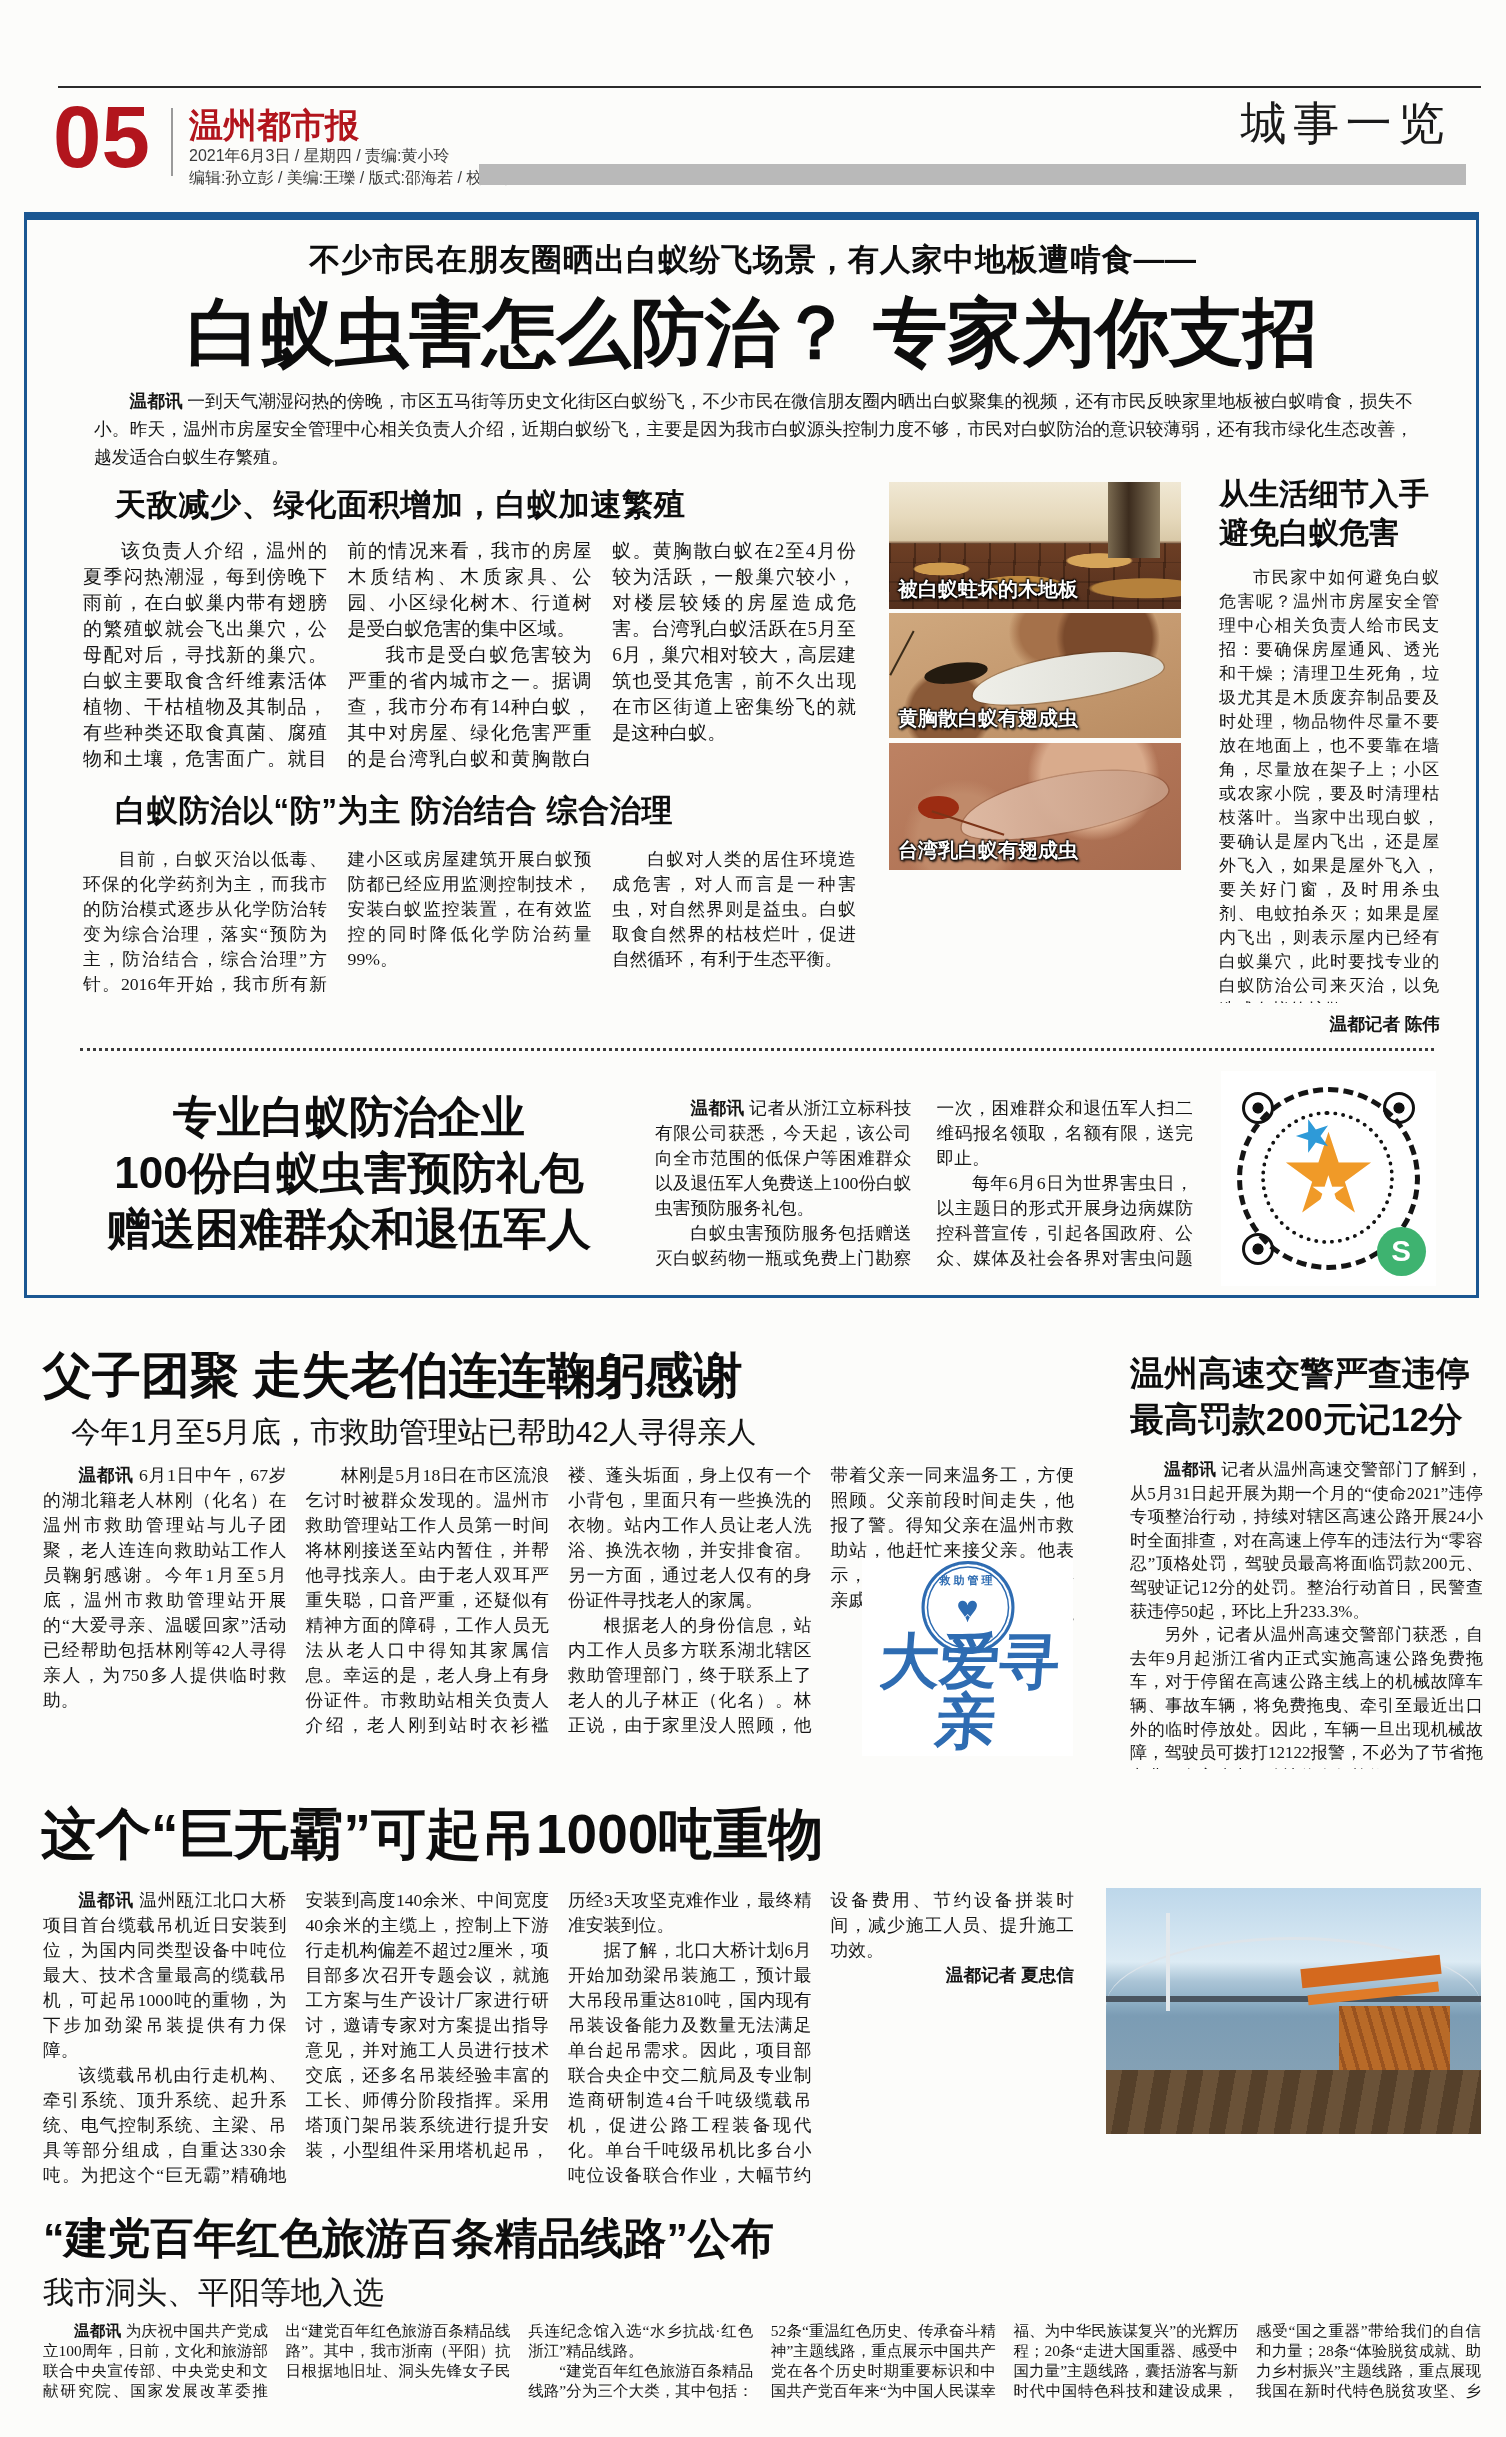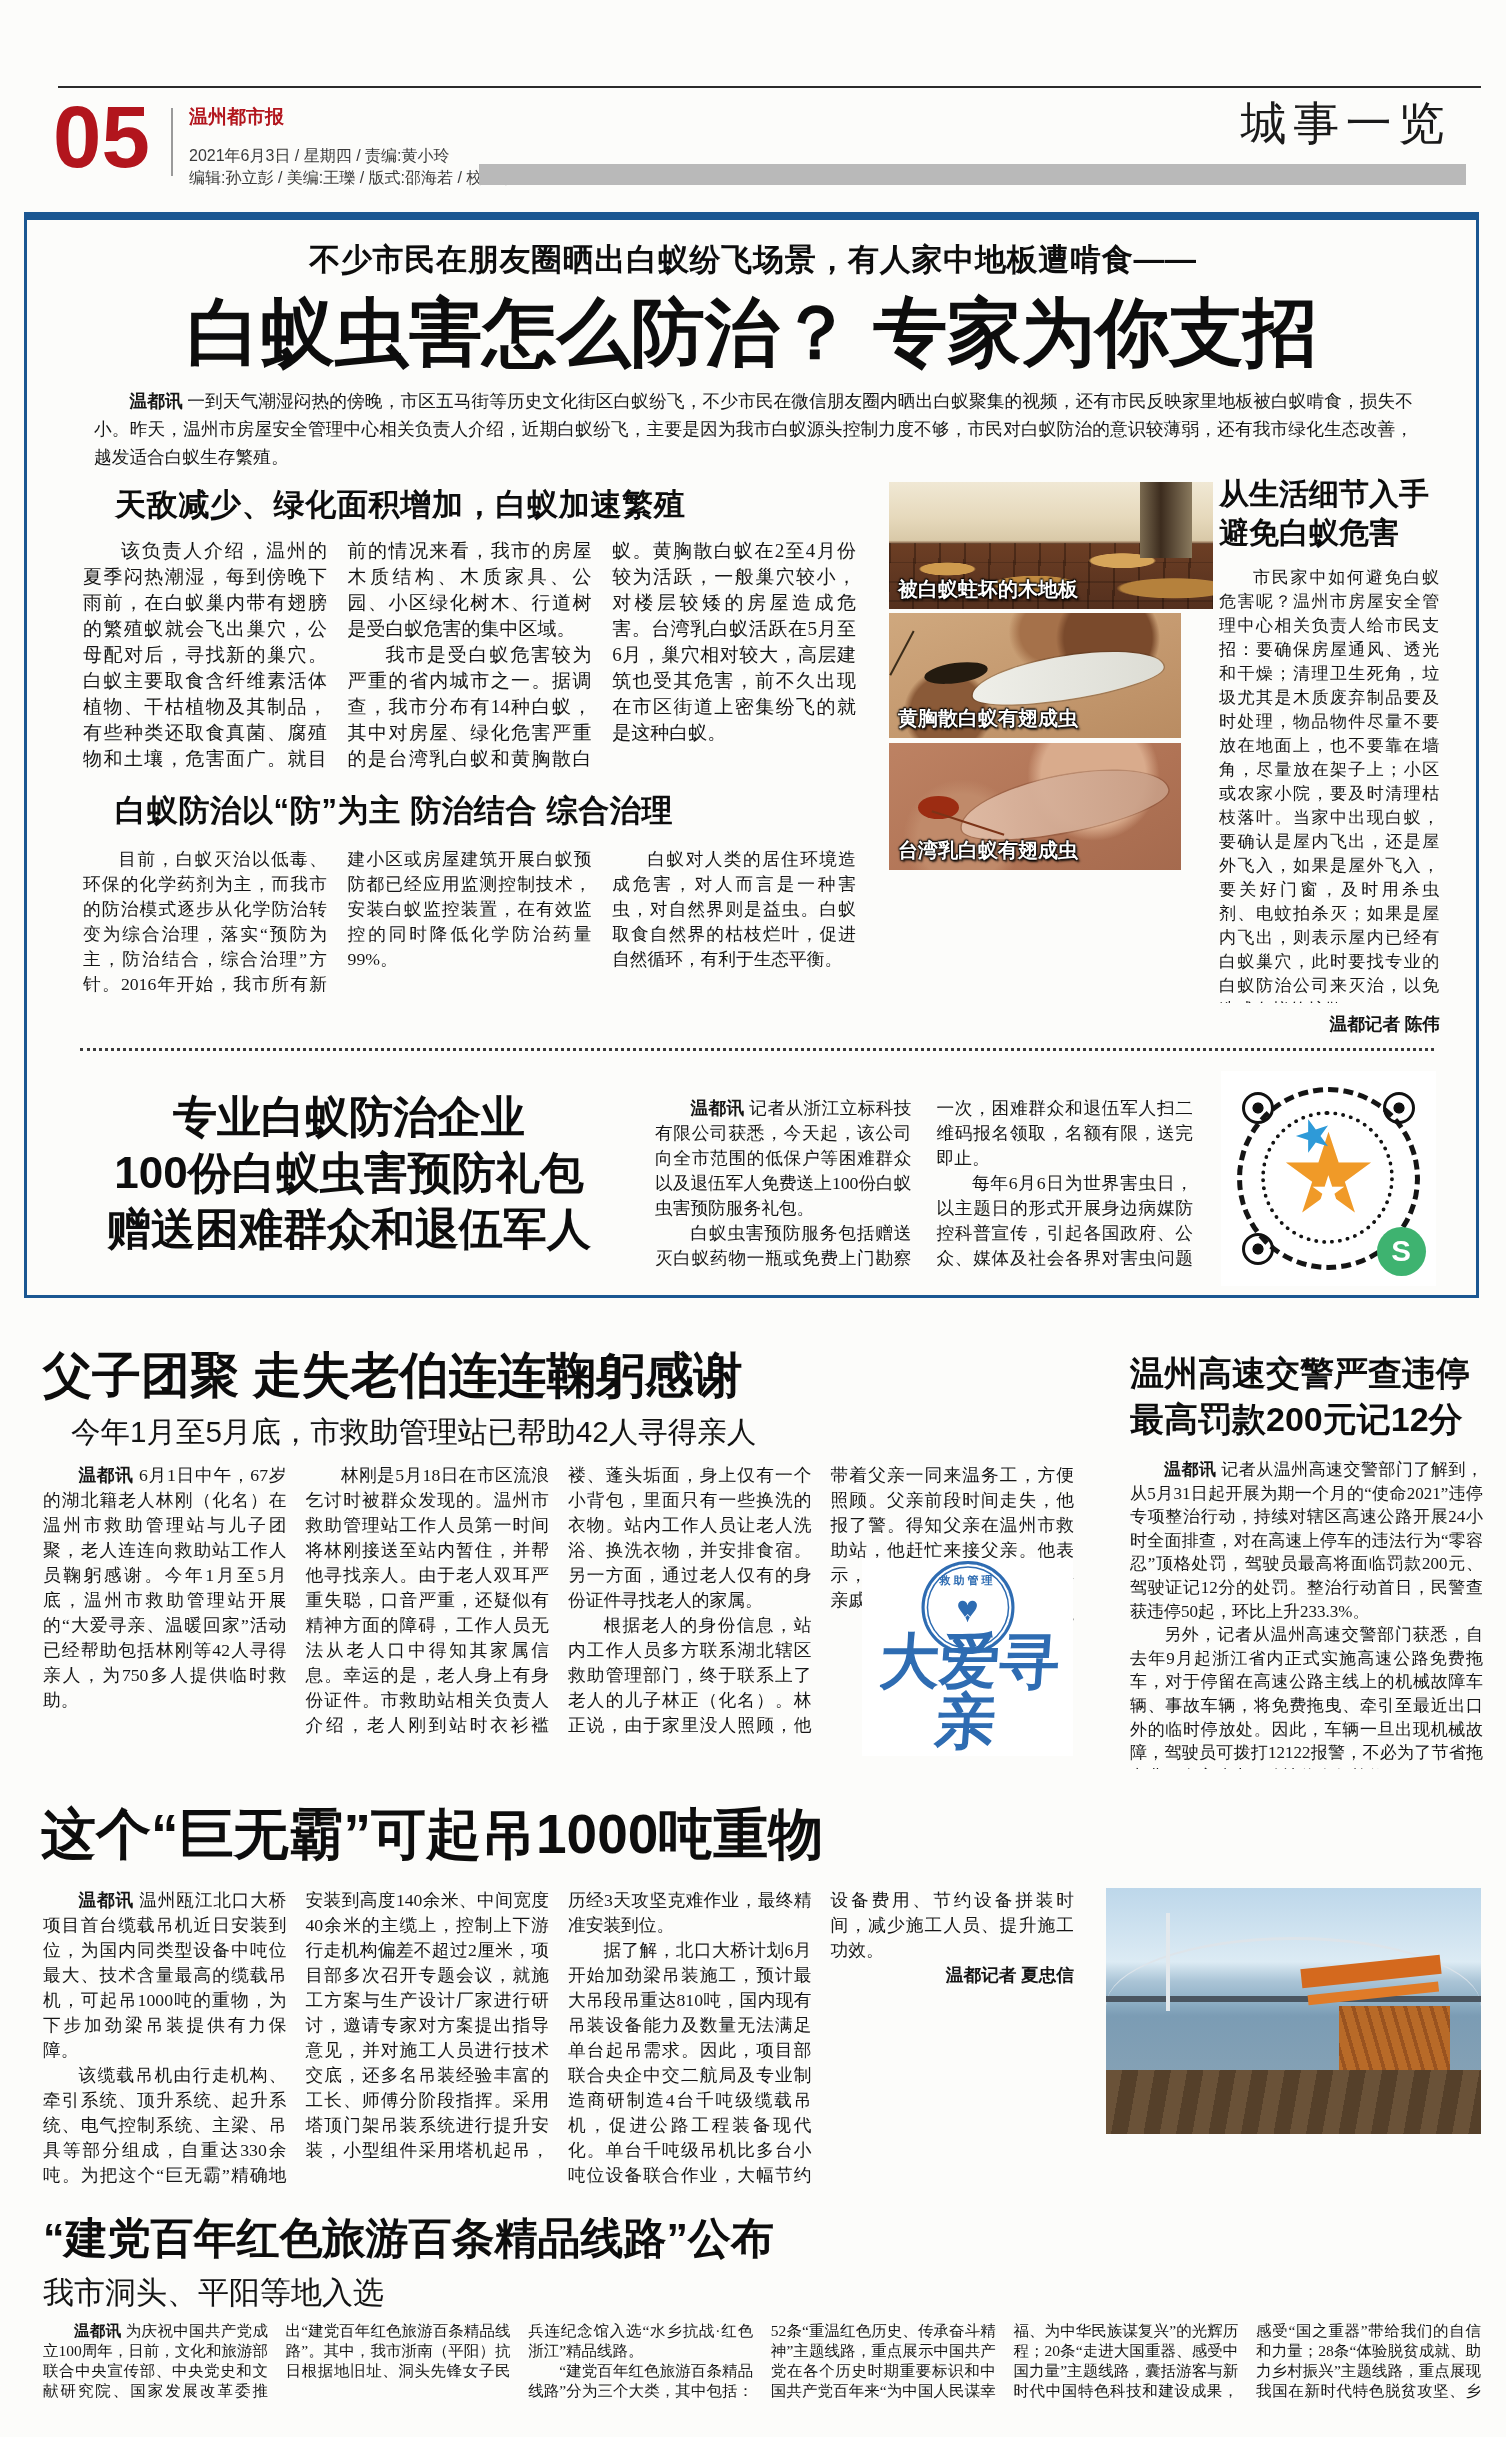--- a/index.html
+++ b/index.html
@@ -16,7 +16,7 @@
   .page-num{left:53px;top:93px;font-size:87px;font-weight:900;color:#b2151d;line-height:1;
             font-family:"Liberation Sans","DejaVu Sans",sans-serif;}
   .head-div{left:171px;top:108px;width:1.5px;height:68px;background:#9a9a9a;}
-  .paper-name{left:189px;top:106px;font-size:19px;color:#b2151d;}
+  .paper-name{left:189px;top:106px;font-size:34px;color:#b2151d;}
   .meta{left:189px;font-size:16px;color:#3a3a3a;font-family:"Liberation Sans","DejaVu Sans",sans-serif;}
   .graybar{left:479px;top:164px;width:987px;height:21.4px;background:#b9b9b9;}
   .section-title{left:1025px;top:93px;width:426px;font-size:46px;font-weight:500;color:#1a1a1a;

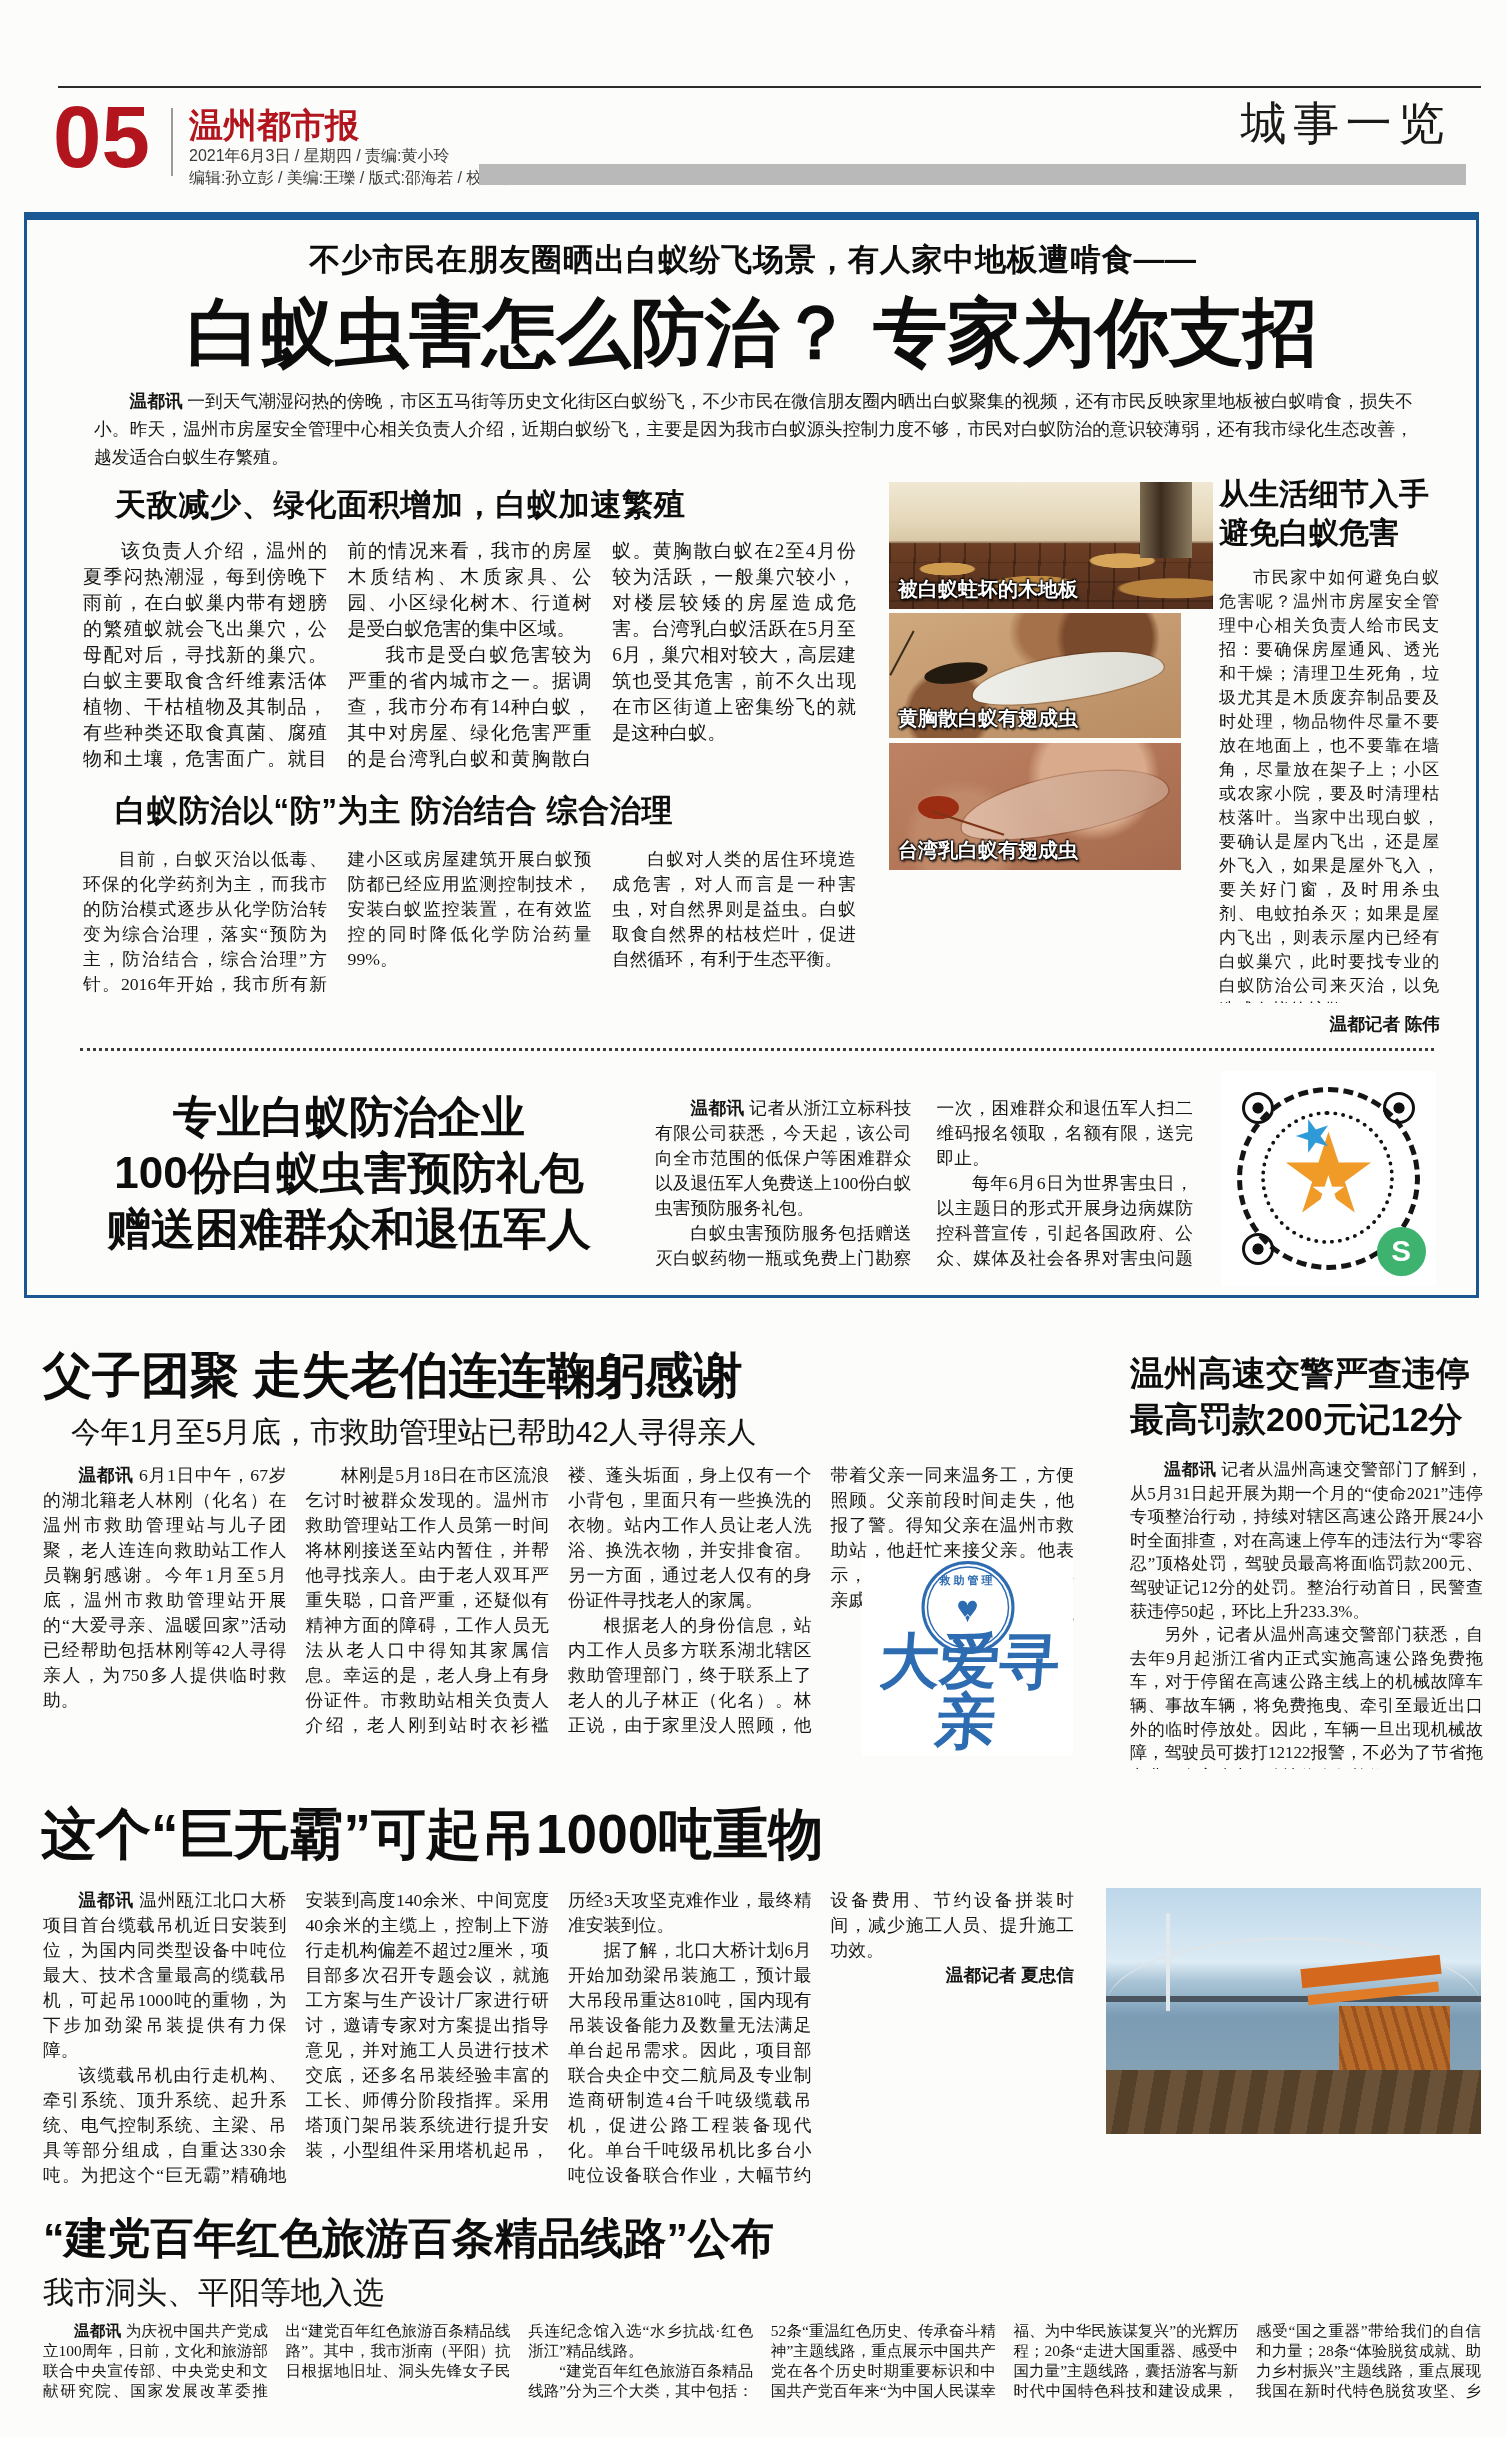--- a/index.html
+++ b/index.html
@@ -34,7 +34,7 @@
   .caption{position:absolute;left:8.9px;bottom:5.9px;font-size:20px;font-weight:bold;color:#fff;
            font-family:"Liberation Sans","DejaVu Sans",sans-serif;
            text-shadow:1.5px 1.5px 2.2px #000,-0.7px -0.7px 1.5px #000,0.7px -0.7px 1.5px #000,-0.7px 0.7px 1.5px #000;}
-  .photo-floor{background:linear-gradient(180deg,#f0e8d4 0%,#e6d9bc 28%,#d9c9a8 46%,#6c3e24 49%,#54301e 100%);padding-left:32px;}
+  .photo-floor{background:linear-gradient(180deg,#f0e8d4 0%,#e6d9bc 28%,#d9c9a8 46%,#6c3e24 49%,#54301e 100%);}
   .floor-planks{left:0;top:48%;width:100%;height:52%;
       background:repeating-linear-gradient(92deg,rgba(20,8,2,.35) 0 2.2px,rgba(255,255,255,0) 2.2px 25px),
                  repeating-linear-gradient(180deg,rgba(0,0,0,.18) 0 1.5px,rgba(255,255,255,0) 1.5px 19px);}

